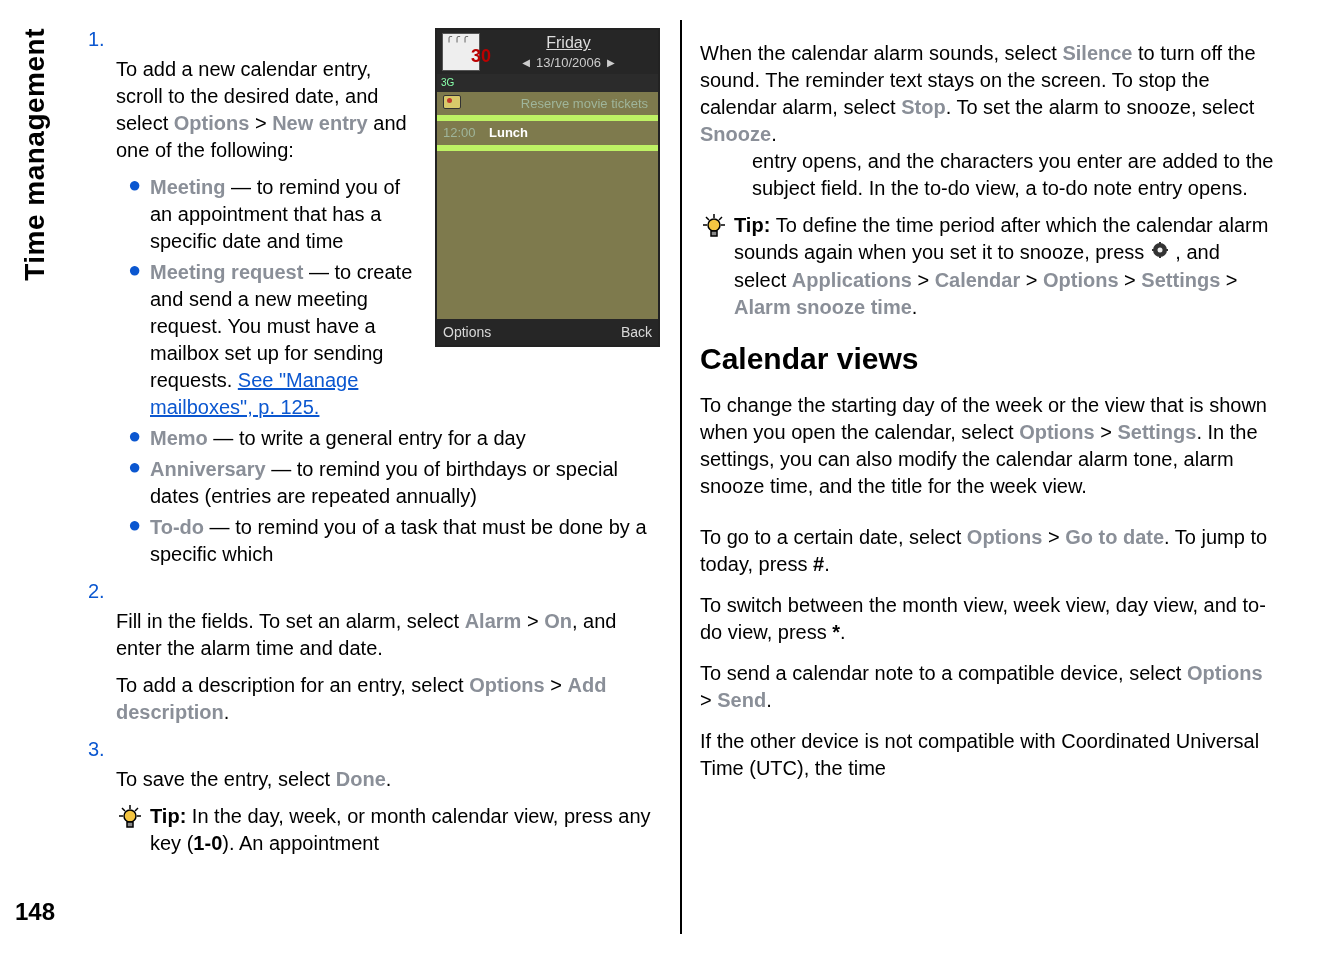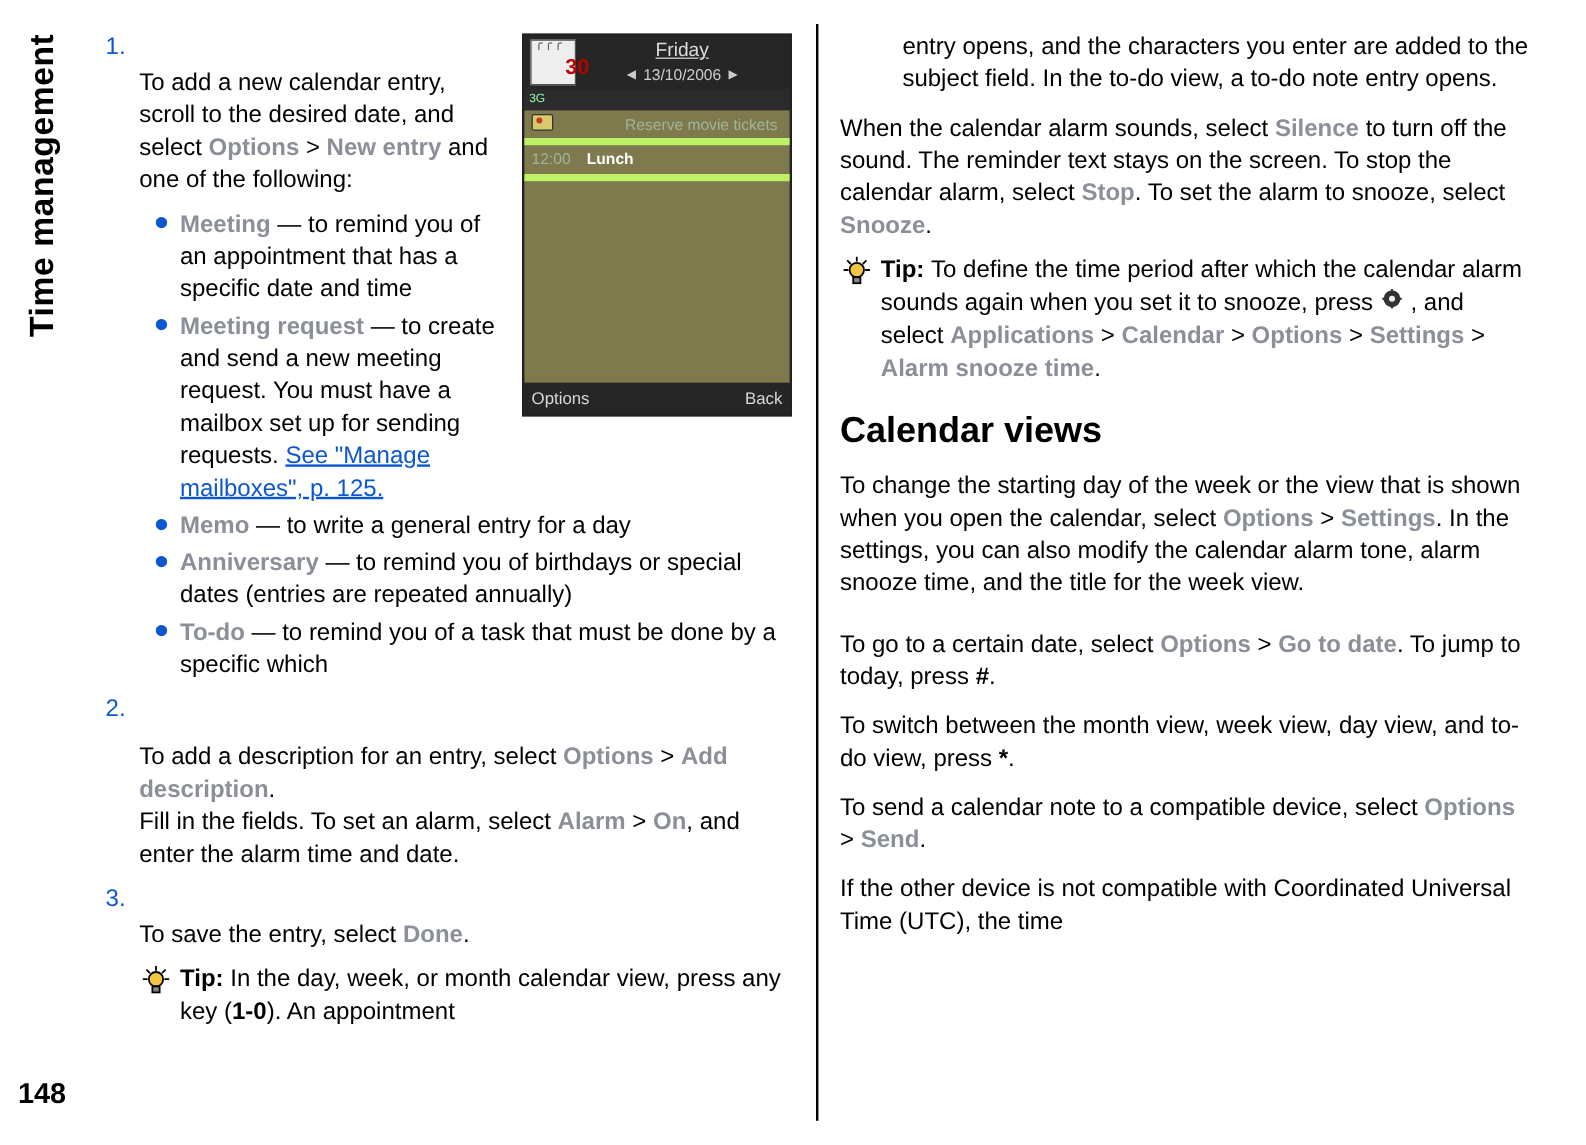--- a/index.html
+++ b/index.html
@@ -156,11 +156,11 @@
     </div>
 
     <div class="col">
-      <p style="margin-left:52px">entry opens, and the characters you enter are added to the subject field. In the to-do view, a to-do note entry opens.</p>
-
       <p style="margin-top:14px">
         <span>When the calendar alarm sounds, select </span><span class="ui">Silence</span><span> to turn off the sound. The reminder text stays on the screen. To stop the calendar alarm, select </span><span class="ui">Stop</span><span>. To set the alarm to snooze, select </span><span class="ui">Snooze</span><span>.</span>
       </p>
+
+      <p style="margin-left:52px">entry opens, and the characters you enter are added to the subject field. In the to-do view, a to-do note entry opens.</p>
 
       <div class="tip" style="margin-left:0; margin-top:10px">
         <div class="icon">

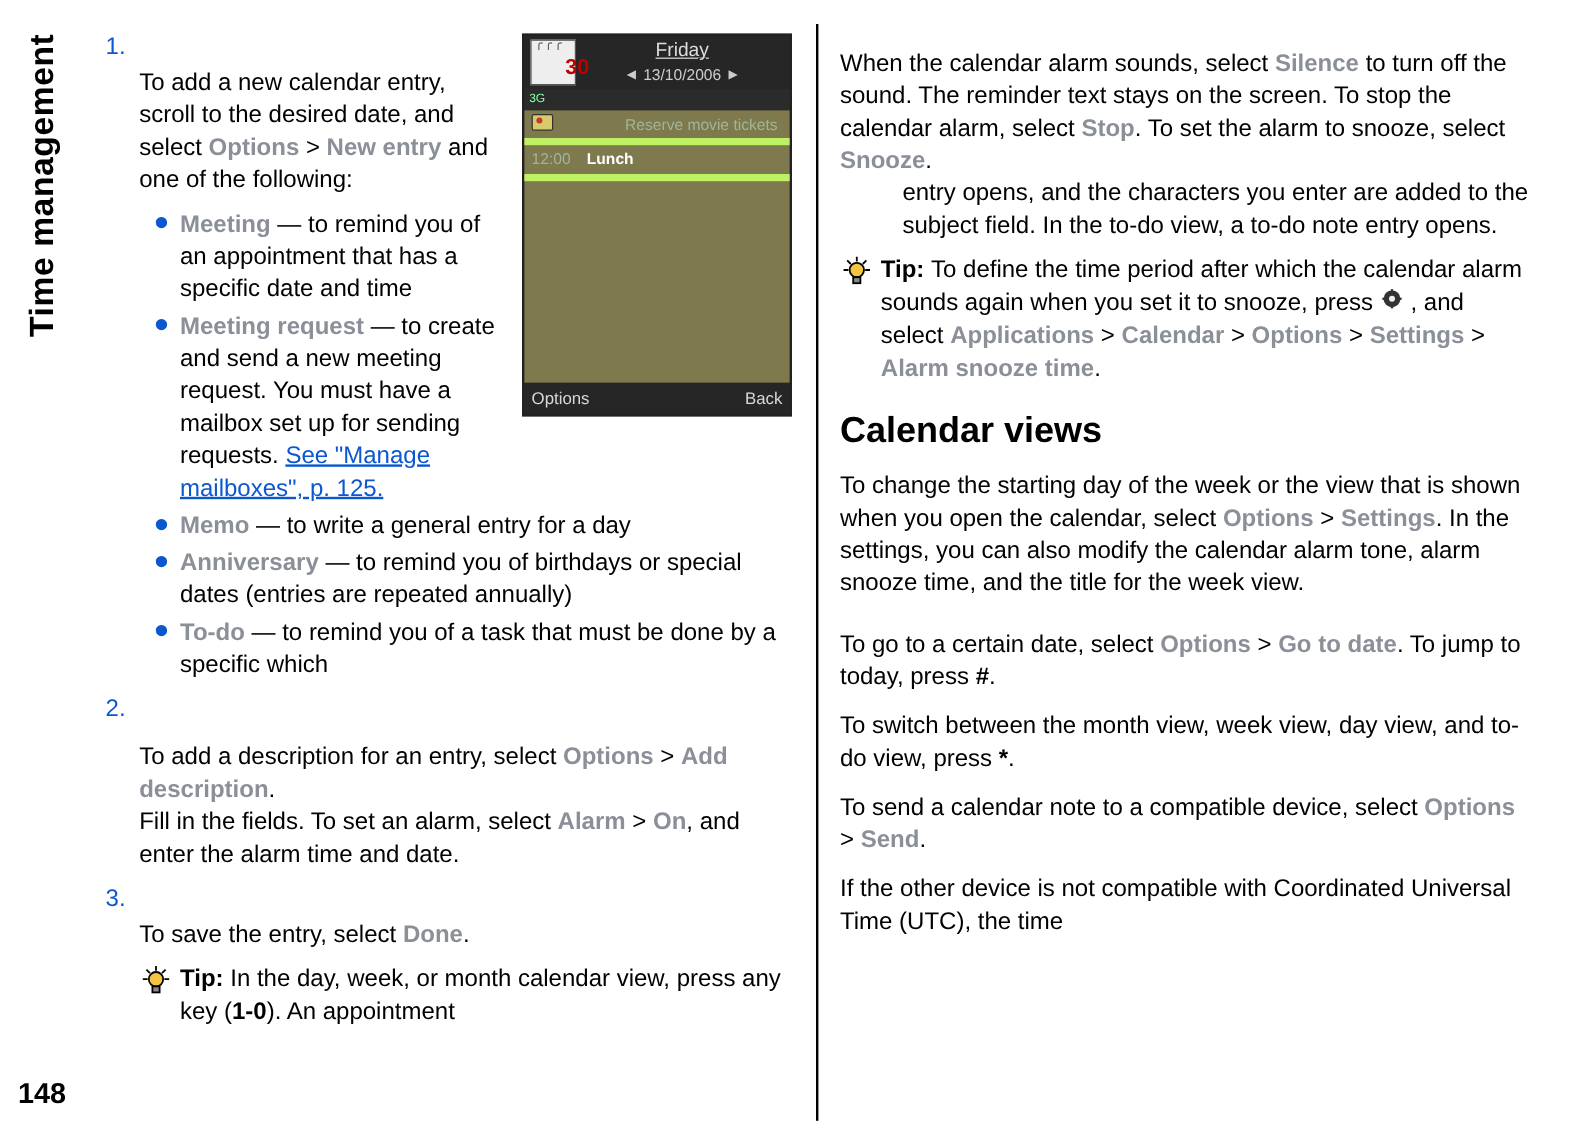--- a/index.html
+++ b/index.html
@@ -127,8 +127,8 @@
       <div class="step">
         <span class="ol-num">2.</span>
         <div class="body">
+          <div><span>Fill in the fields. To set an alarm, select </span><span class="ui">Alarm</span><span> &gt; </span><span class="ui">On</span><span>, and enter the alarm time and date.</span></div>
           <div style="margin-top:10px"><span>To add a description for an entry, select </span><span class="ui">Options</span><span> &gt; </span><span class="ui">Add description</span><span>.</span></div>
-          <div><span>Fill in the fields. To set an alarm, select </span><span class="ui">Alarm</span><span> &gt; </span><span class="ui">On</span><span>, and enter the alarm time and date.</span></div>
         </div>
       </div>
 

